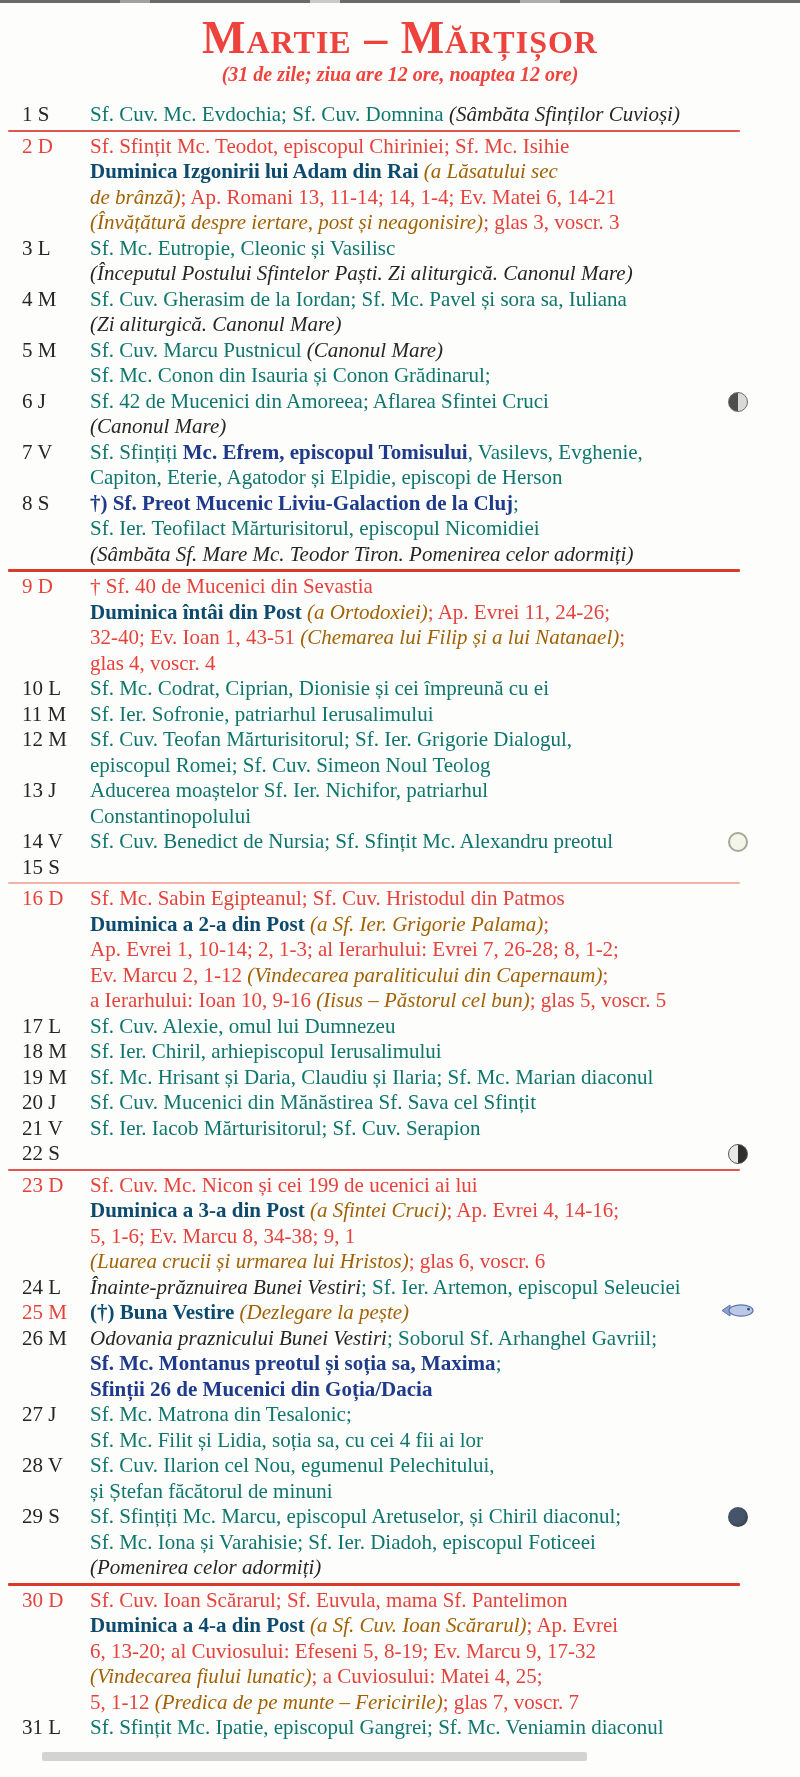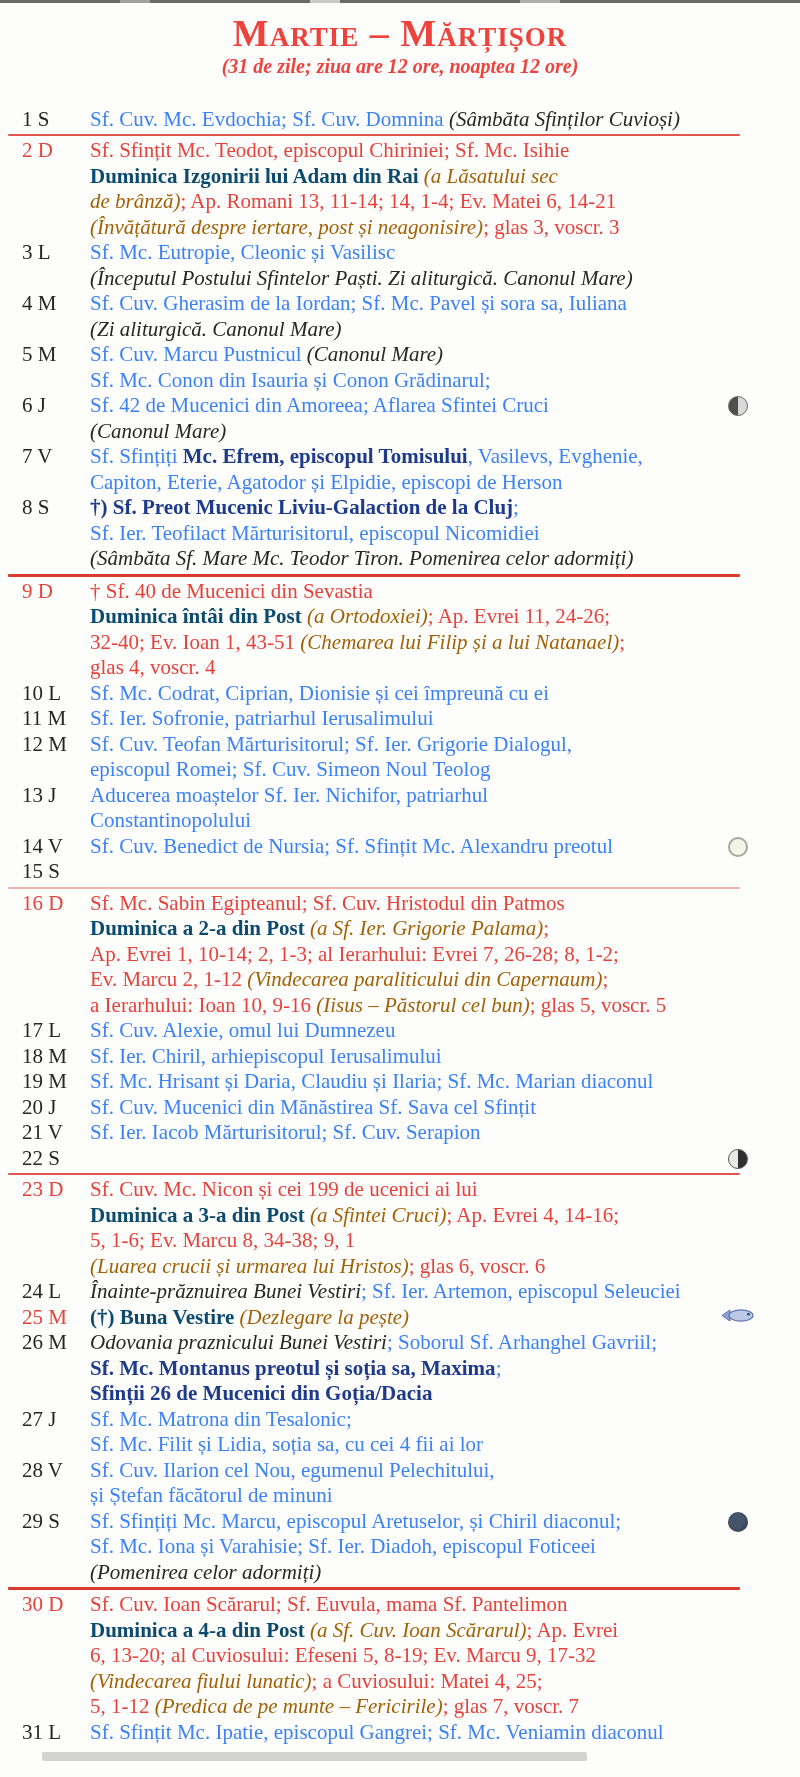--- a/index.html
+++ b/index.html
@@ -22,7 +22,7 @@
   }
   header{ text-align:center; padding-top:14px; }
   .title{
-    font-size:38px;font-weight:bold;color:#ee423d;
+    font-size:46px;font-weight:bold;color:#ee423d;
     font-variant:small-caps;letter-spacing:1px;line-height:1.05;margin:0;
   }
   .subtitle{

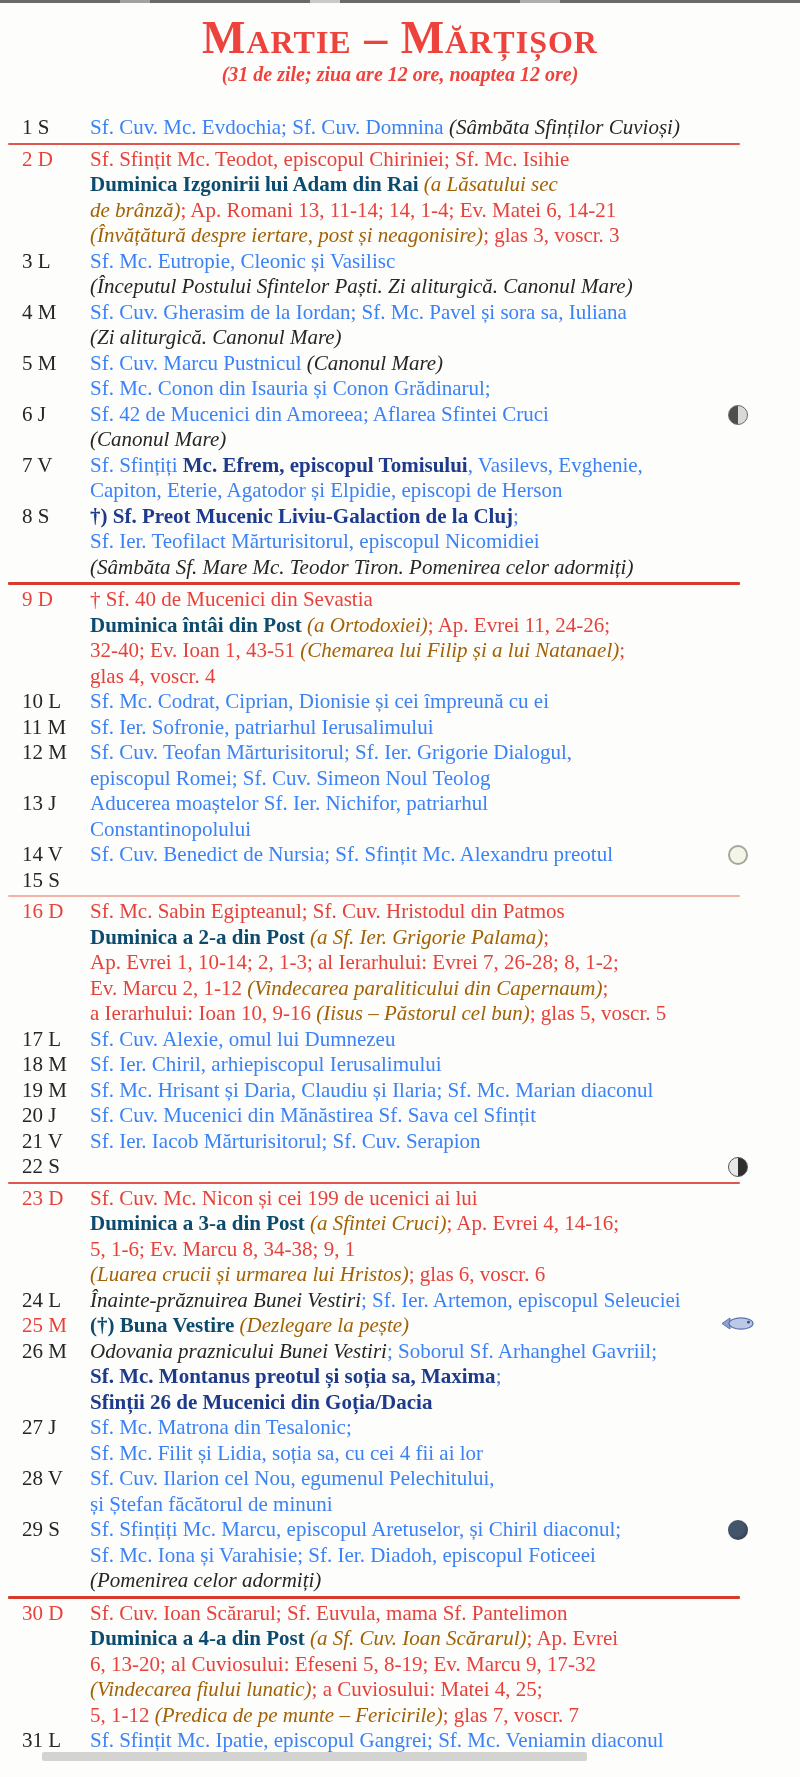--- a/index.html
+++ b/index.html
@@ -28,7 +28,7 @@
   .subtitle{
     font-size:20px;font-style:italic;font-weight:bold;color:#ee423d;margin-top:1px;
   }
-  .calendar{ margin-top:29px; }
+  .calendar{ margin-top:16px; }
   .day-row{ display:flex; position:relative; }
   .day-label{
     flex:0 0 auto; width:68px; padding-left:22px;

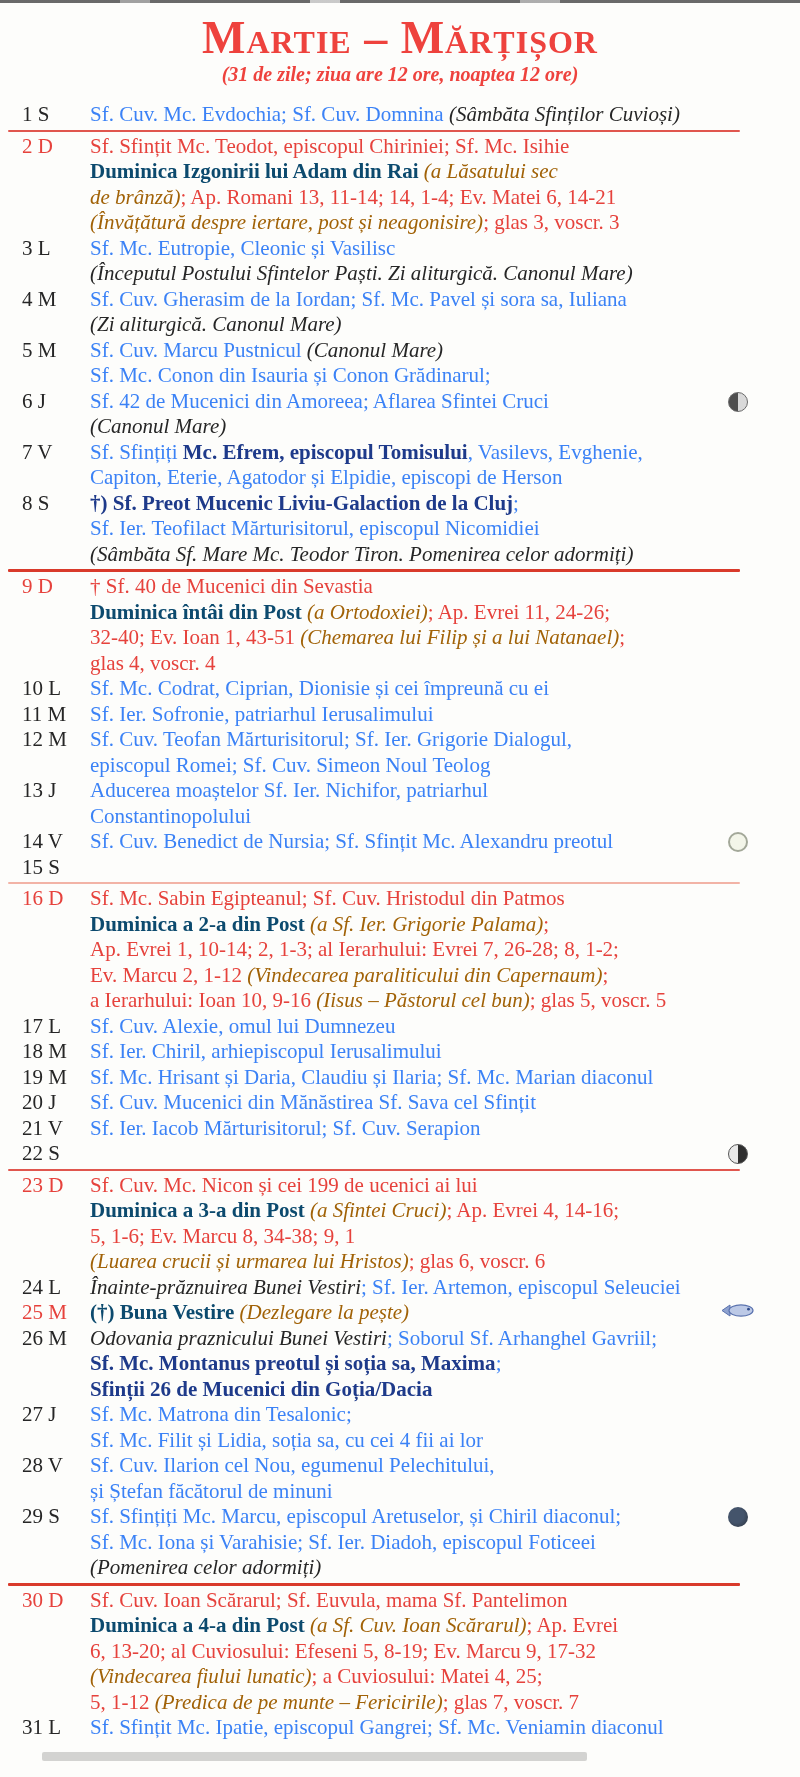--- a/index.html
+++ b/index.html
@@ -37,7 +37,7 @@
   .day-label.red{ color:#e6423c; }
   .day-content{ flex:1 1 auto; }
   .day-line{ font-size:21px; line-height:25.5px; white-space:nowrap; }
-  .s-k {color:#3b82f6;}
+  .s-k {color:#0f766e;}
   .s-ki{color:#262626;font-style:italic;}
   .s-r {color:#e6423c;}
   .s-ri{color:#a16207;font-style:italic;}

